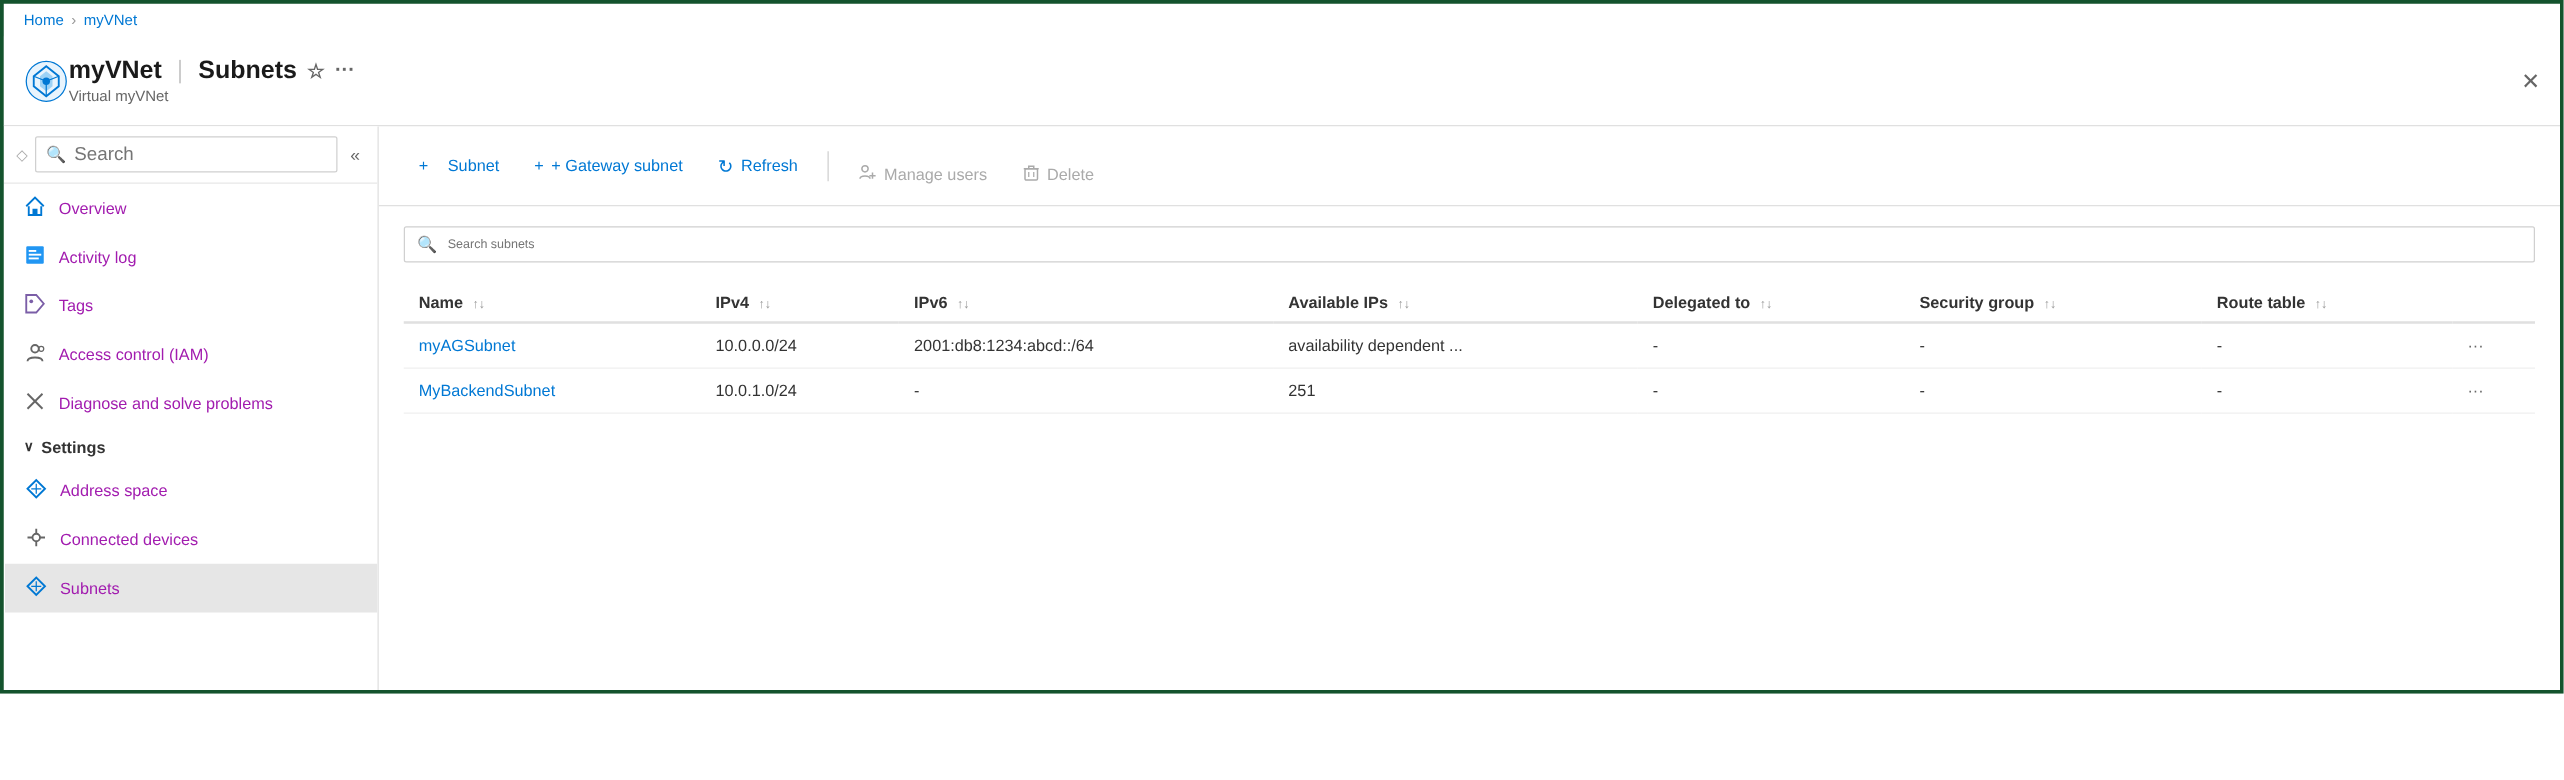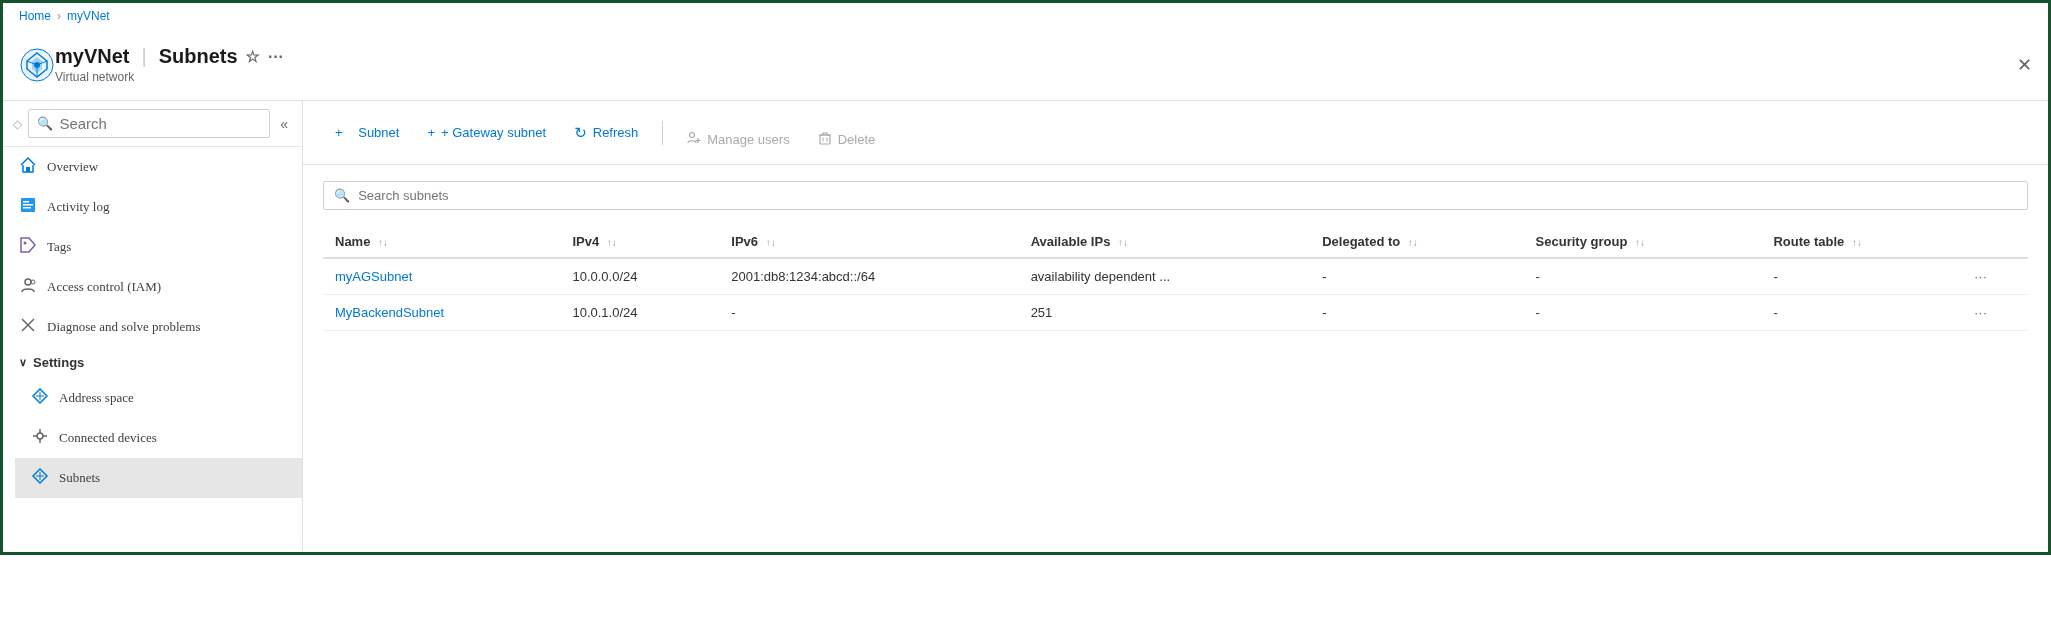--- a/index.html
+++ b/index.html
@@ -97,7 +97,7 @@
         <span class="star-icon">☆</span>
         <span class="ellipsis-icon">···</span>
       </div>
-      <div class="title-sub">Virtual network</div>
+      <div class="title-sub">Virtual myVNet</div>
     </div>
     <span class="close-icon">✕</span>
   </div>

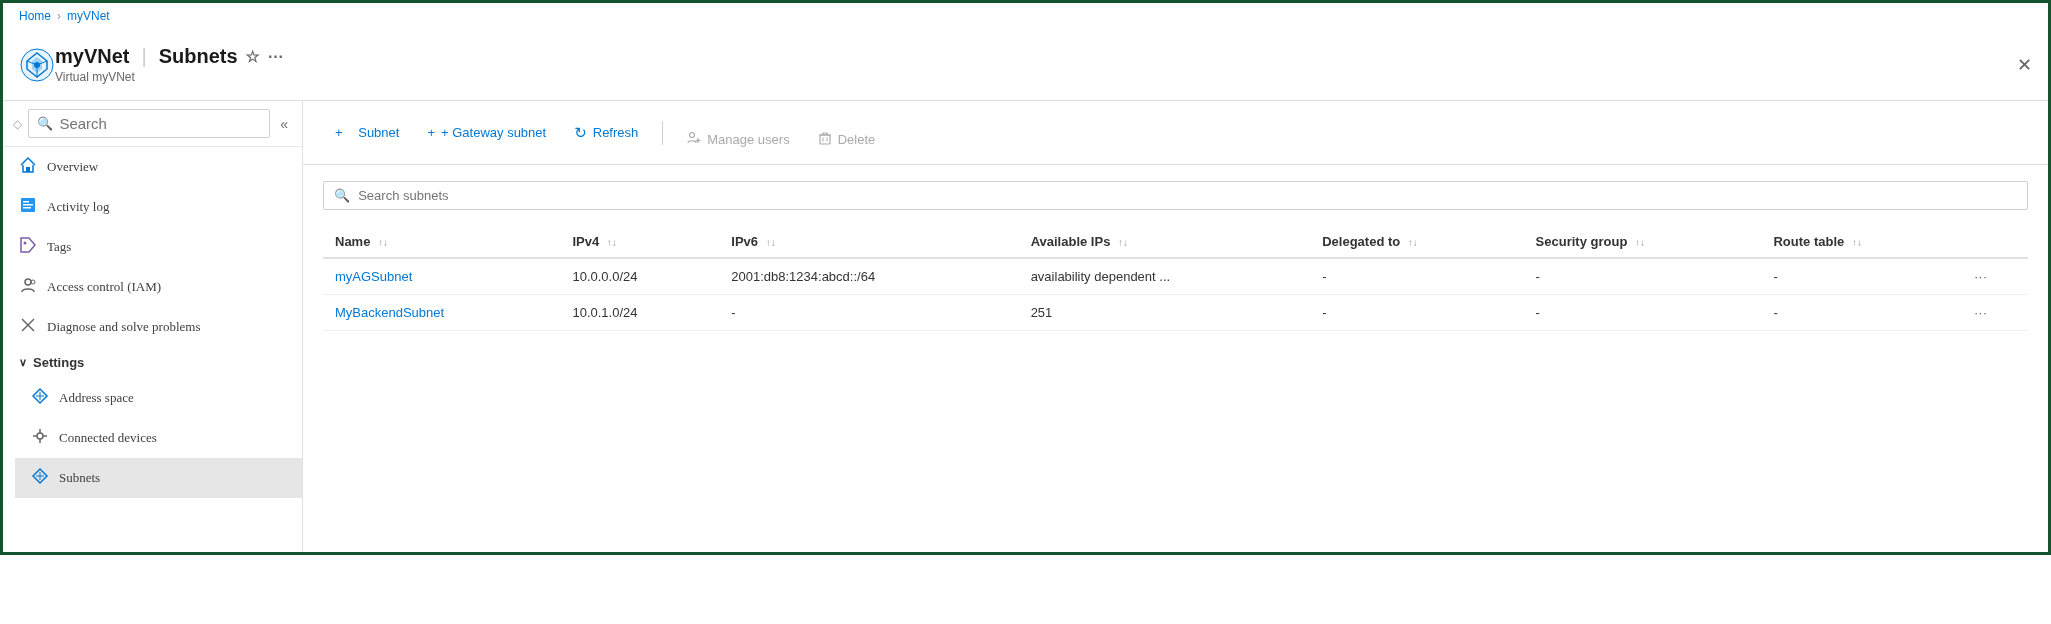--- a/index.html
+++ b/index.html
@@ -33,7 +33,7 @@
     .sidebar-search input { border: none; outline: none; font-size: 15px; color: #15803d; width: 100%; background: transparent; }
     .collapse-btn { color: #666; font-size: 14px; cursor: pointer; padding: 4px; }
 
-    .nav-item { display: flex; align-items: center; padding: 9px 16px; gap: 10px; cursor: pointer; color: #404040; font-family: Liberation Serif, serif; }
+    .nav-item { display: flex; align-items: center; padding: 9px 16px; gap: 10px; cursor: pointer; color: #a21caf; }
     .nav-item.active { background: #e6e6e6; font-weight: 500; }
     .nav-item .nav-icon { width: 18px; text-align: center; font-size: 14px; flex-shrink: 0; }
     .nav-section-header { display: flex; align-items: center; padding: 8px 16px; gap: 6px; font-weight: 600; cursor: pointer; color: #333; }

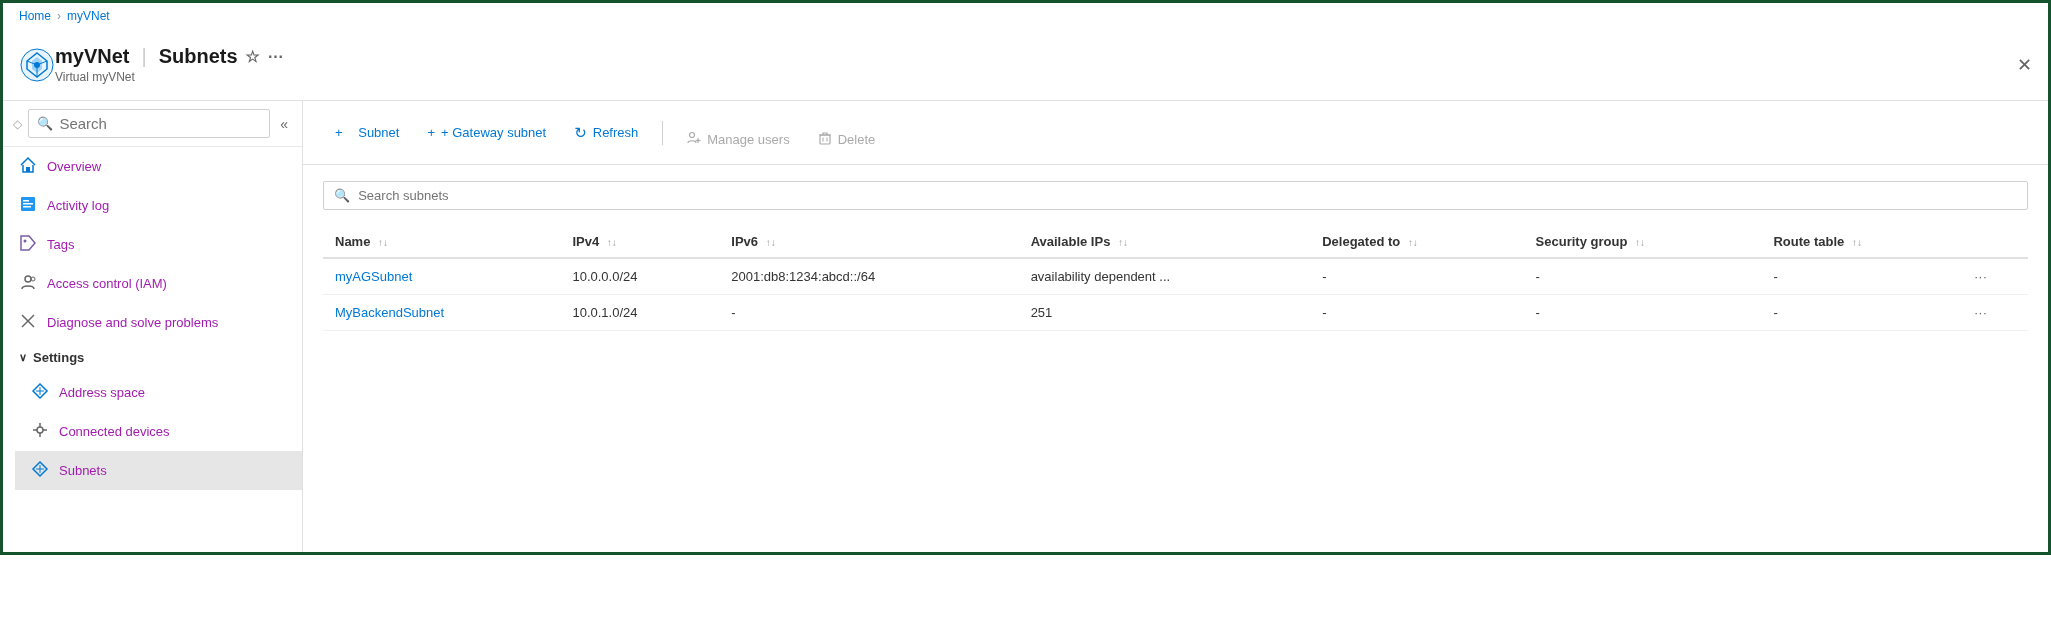--- a/index.html
+++ b/index.html
@@ -52,7 +52,7 @@
     
     .table-area { flex: 1; overflow: auto; padding: 16px 20px; }
     .search-subnets { display: flex; align-items: center; border: 1px solid #d0d0d0; border-radius: 2px; padding: 6px 10px; margin-bottom: 16px; gap: 8px; color: #666; max-width: 100%; }
-    .search-subnets input { border: none; outline: none; font-size: 13px; color: #666; flex: 1; background: transparent; }
+    .search-subnets input { border: none; outline: none; font-size: 10px; color: #666; flex: 1; background: transparent; }
 
     table { width: 100%; border-collapse: collapse; }
     thead tr { border-bottom: 2px solid #e0e0e0; }

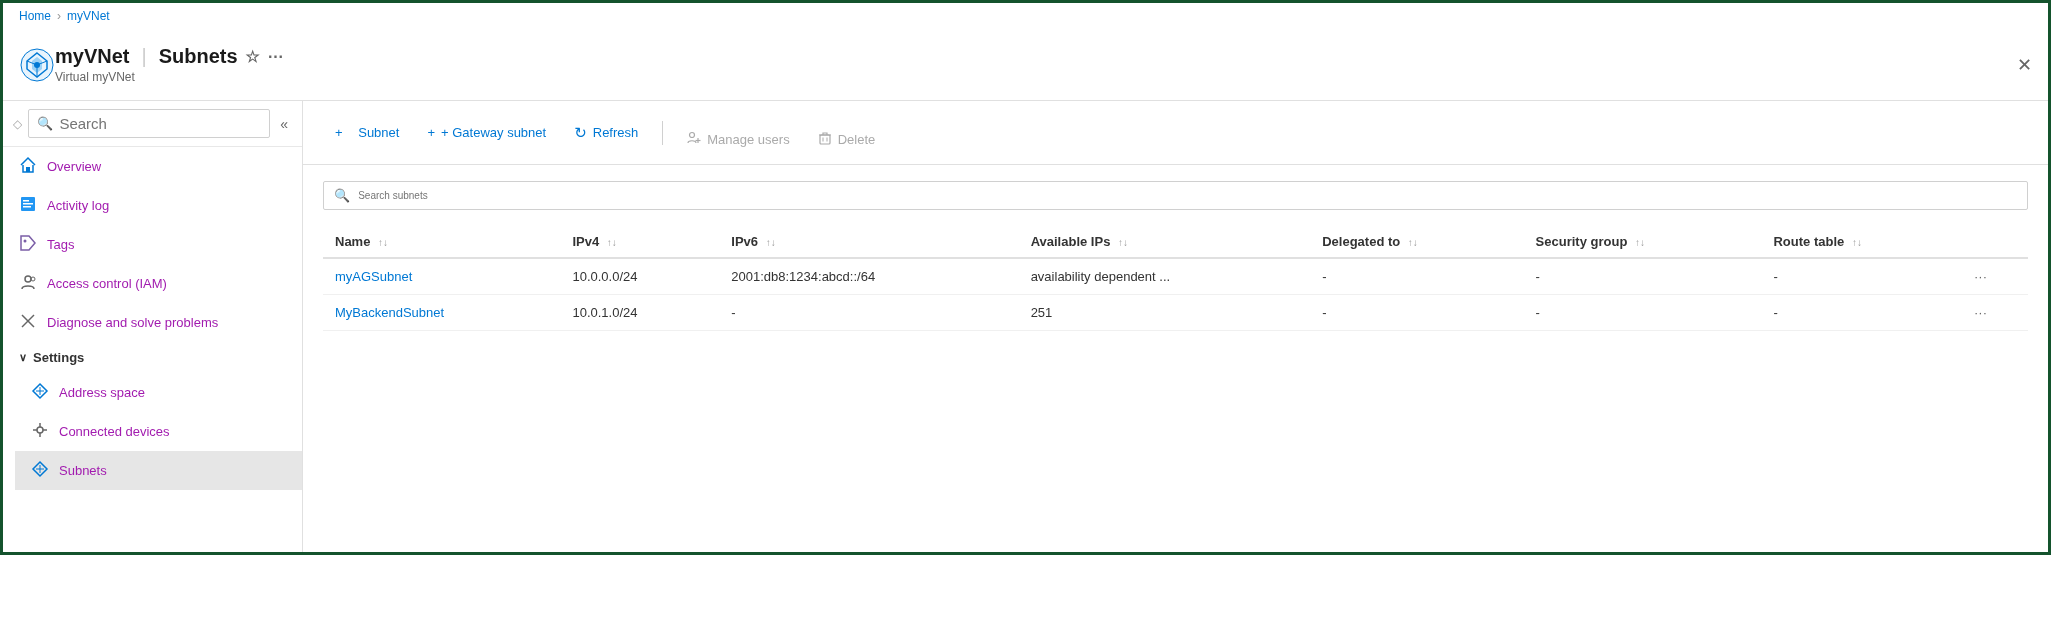--- a/index.html
+++ b/index.html
@@ -38,7 +38,7 @@
     .nav-item .nav-icon { width: 18px; text-align: center; font-size: 14px; flex-shrink: 0; }
     .nav-section-header { display: flex; align-items: center; padding: 8px 16px; gap: 6px; font-weight: 600; cursor: pointer; color: #333; }
     .nav-section-header .chevron { font-size: 11px; }
-    .nav-sub { padding-left: 12px; }
+    .nav-sub { padding-left: 1px; }
 
     
     .right-panel { flex: 1; display: flex; flex-direction: column; overflow: hidden; }

